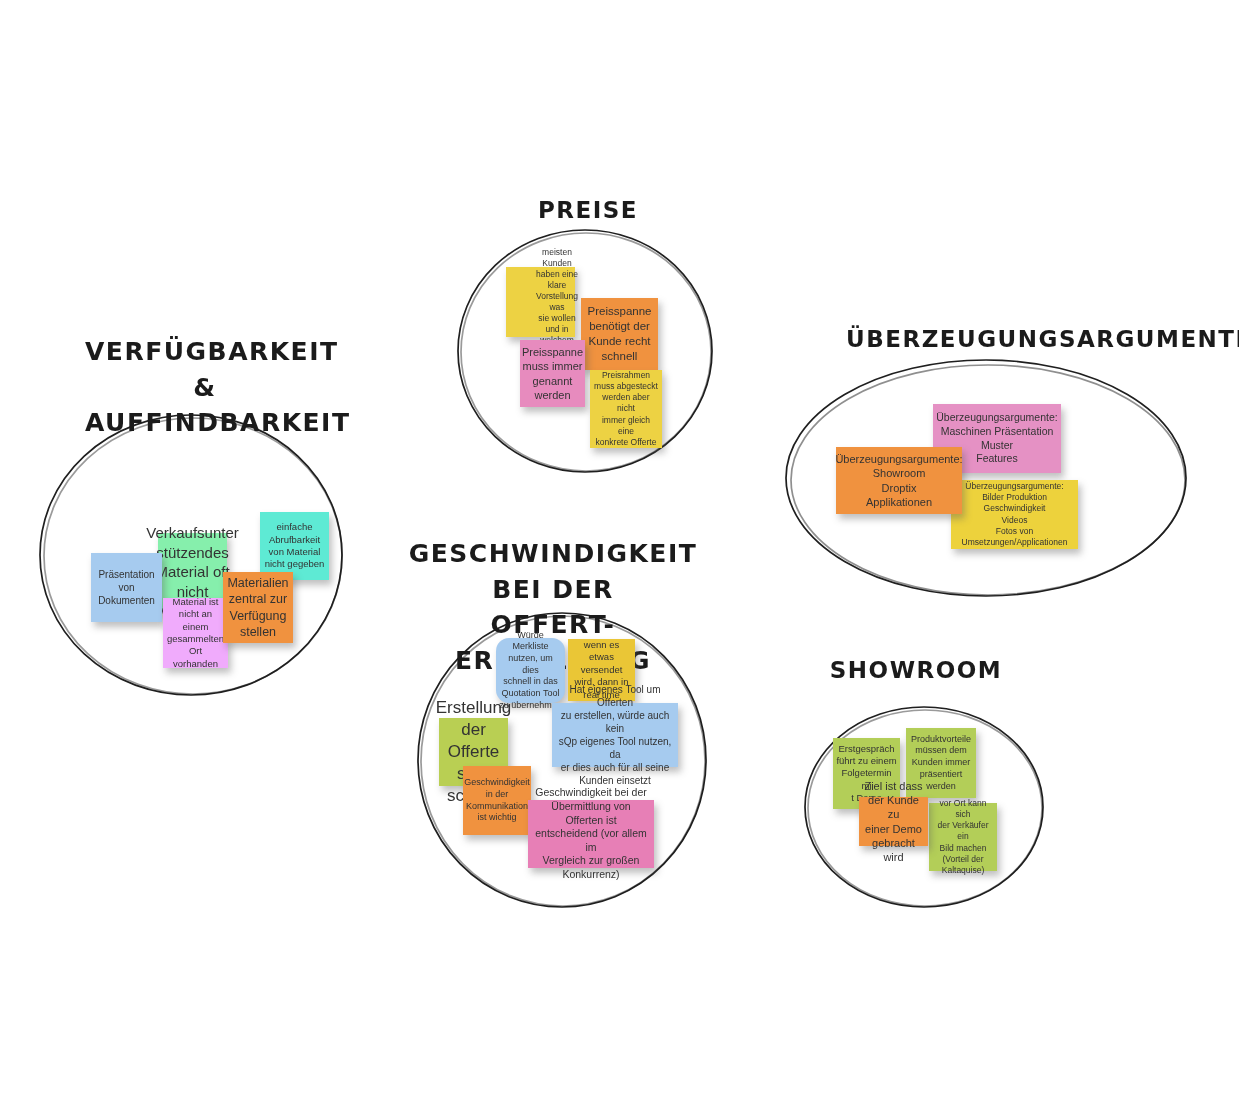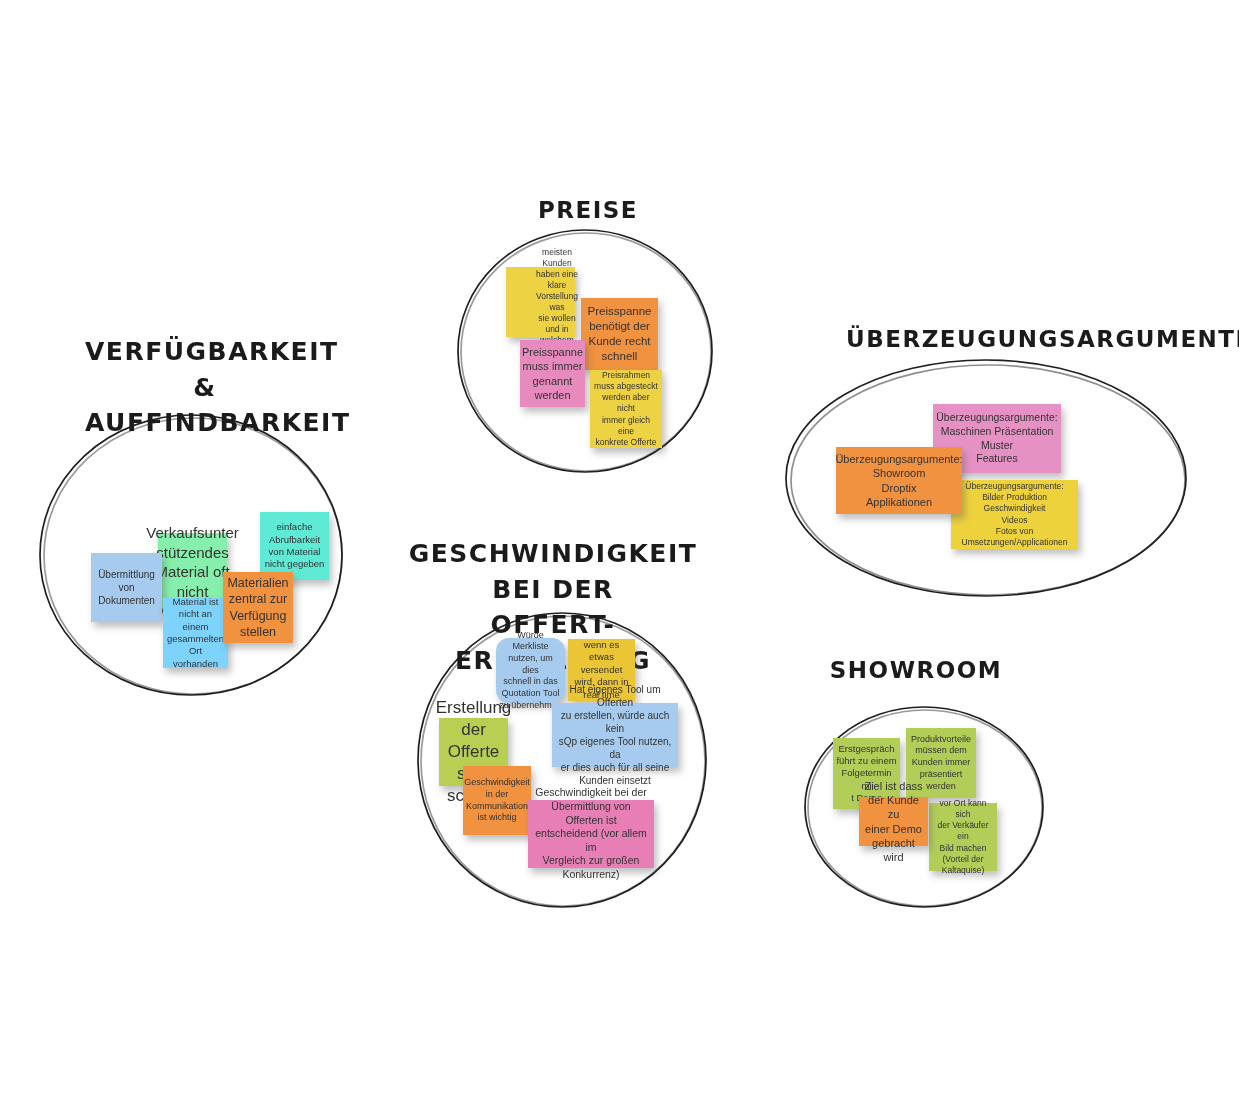--- a/index.html
+++ b/index.html
@@ -50,7 +50,7 @@
 Material oft
 nicht
 verfügbar</div>
-  <div class="note" style="left: 91px; top: 553px; width: 71px; height: 69px; font-size: 10px; background: rgb(166, 203, 239);">Übermittlung
+  <div class="note" style="left: 91px; top: 553px; width: 71px; height: 69px; font-size: 10px; background: rgb(166, 203, 239);">Präsentation
 von
 Dokumenten</div>
   <div class="note" style="left: 163px; top: 598px; width: 65px; height: 70px; font-size: 9.5px; background: #7dd3fc;">Material ist

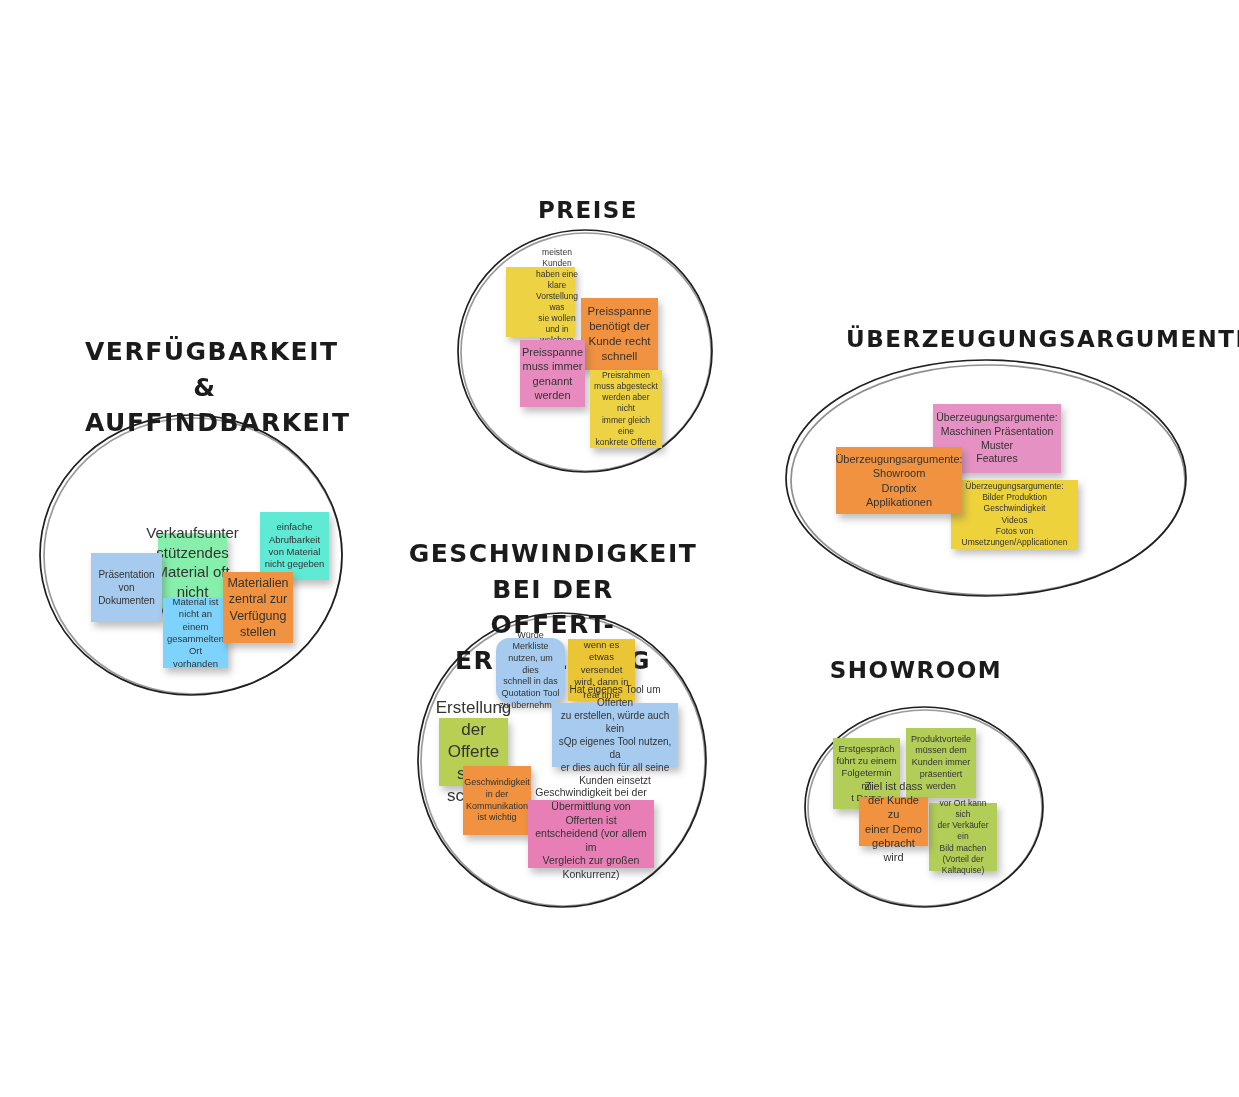--- a/index.html
+++ b/index.html
@@ -53,7 +53,7 @@
   <div class="note" style="left: 91px; top: 553px; width: 71px; height: 69px; font-size: 10px; background: rgb(166, 203, 239);">Präsentation
 von
 Dokumenten</div>
-  <div class="note" style="left: 163px; top: 598px; width: 65px; height: 70px; font-size: 9.5px; background: #7dd3fc;">Material ist
+  <div class="note" style="left: 163px; top: 598px; width: 65px; height: 70px; font-size: 9.5px; background: #f0abfc;">Material ist
 nicht an einem
 gesammelten
 Ort vorhanden</div>

